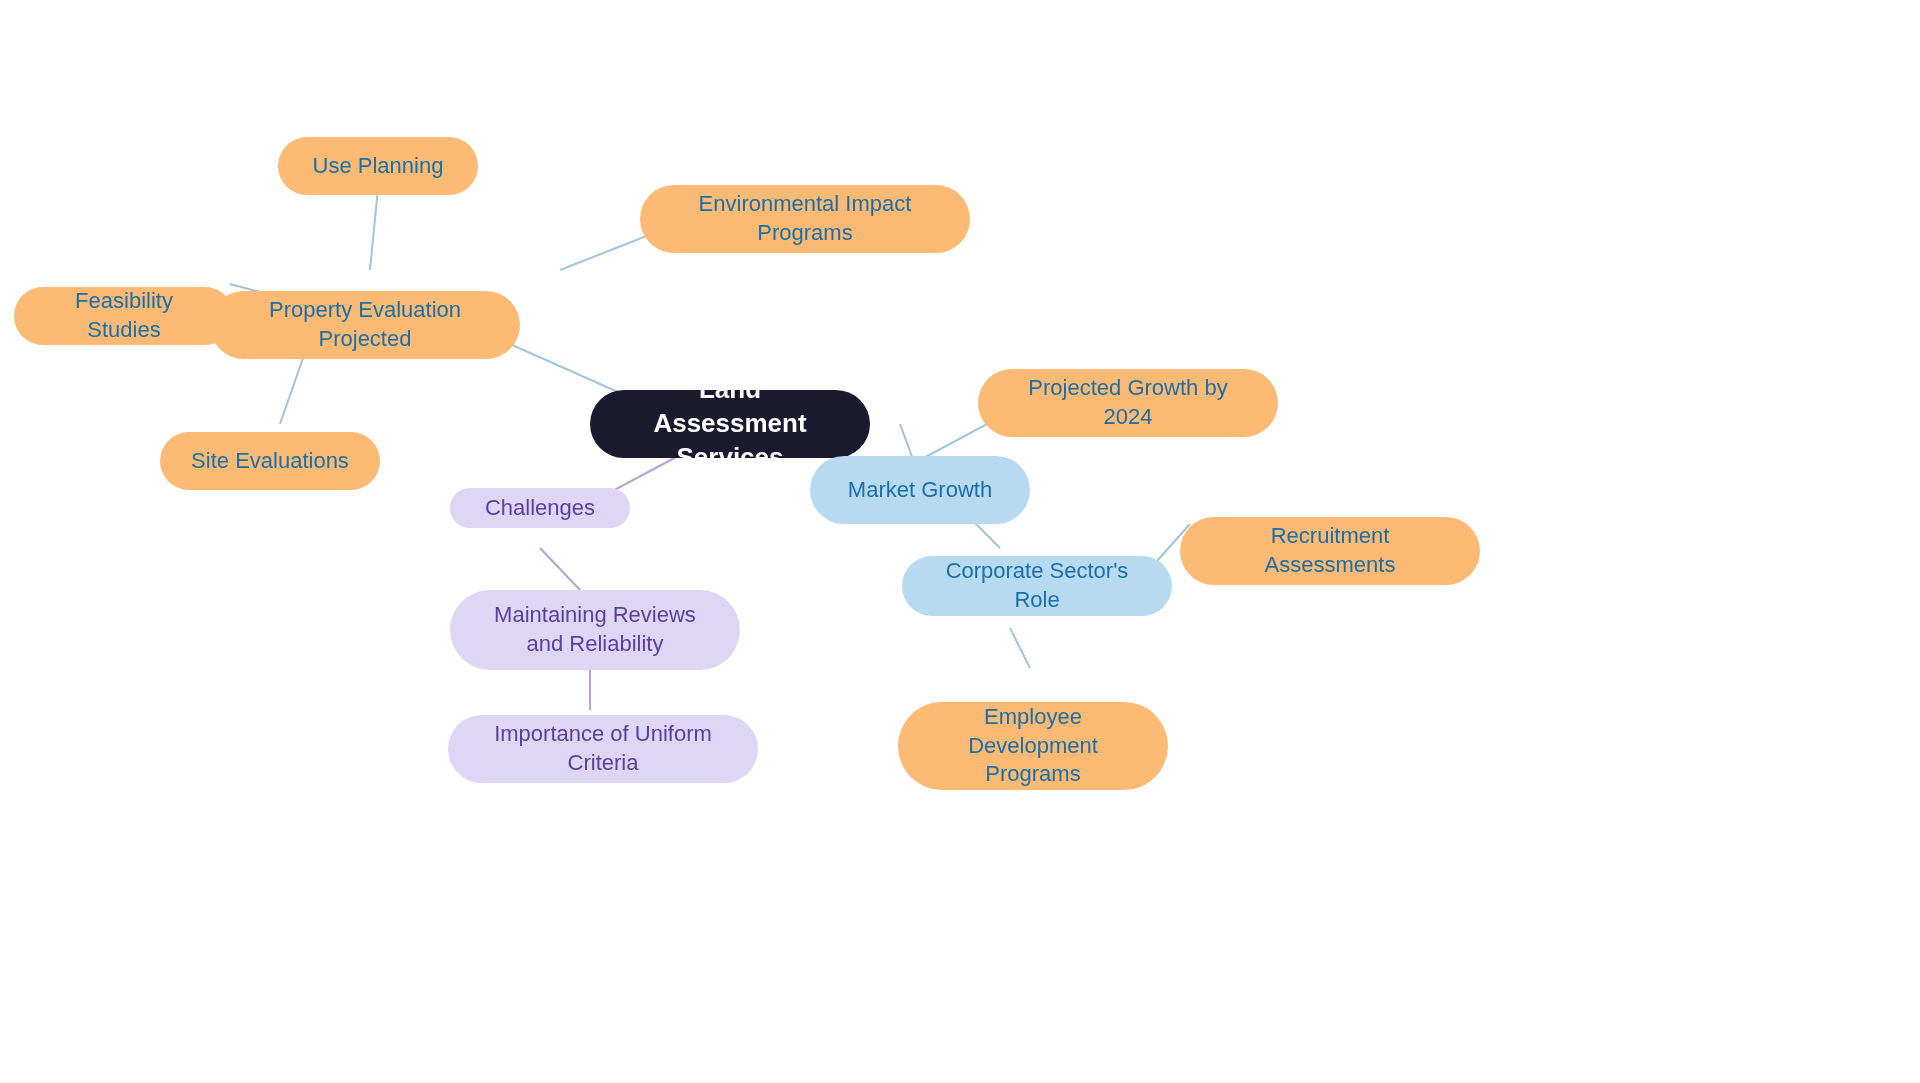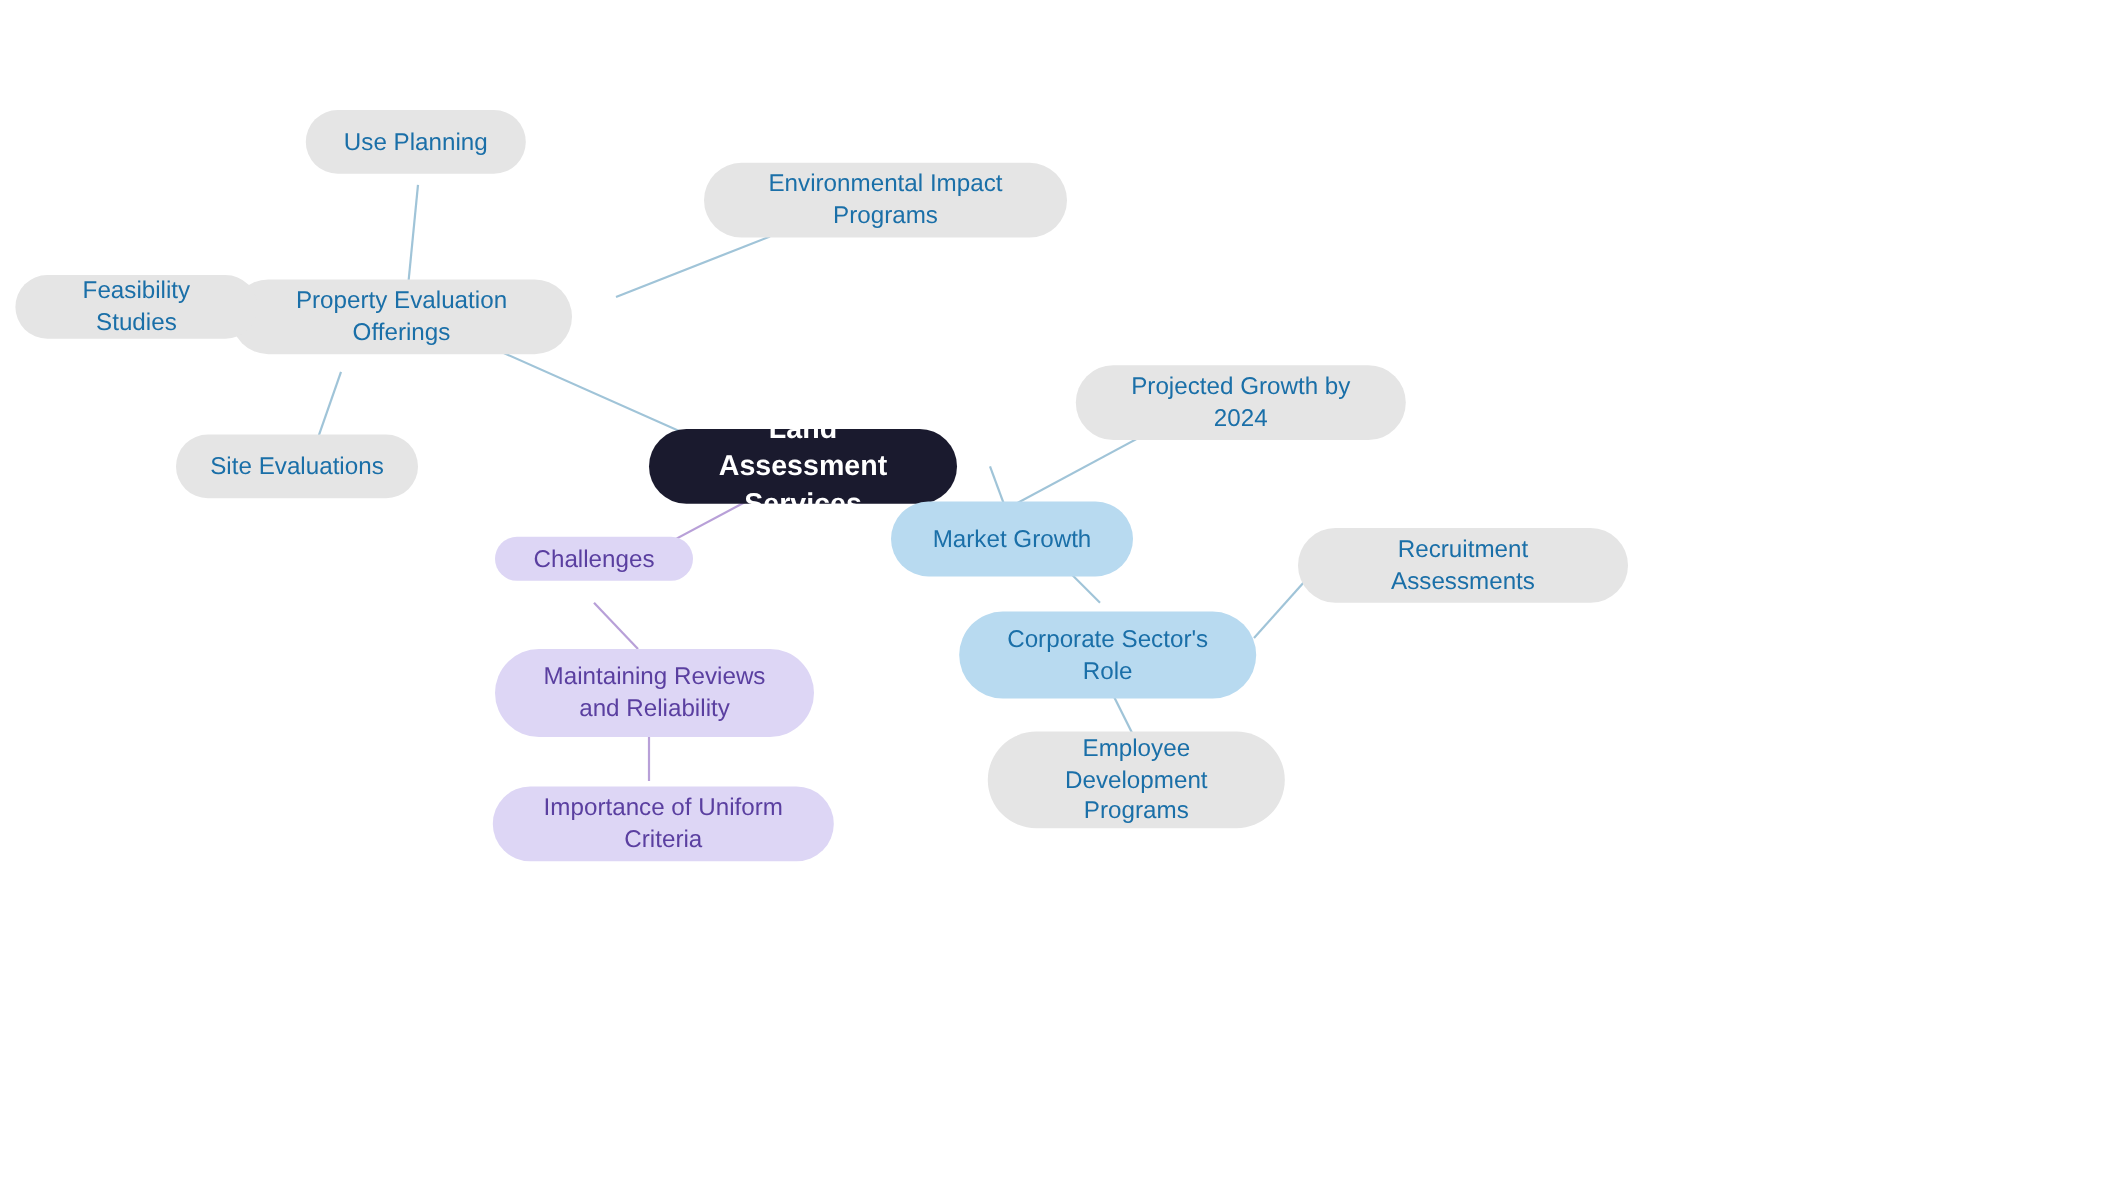--- a/index.html
+++ b/index.html
@@ -46,9 +46,10 @@
       border-radius: 50px;
     }
     .node-blue {
-      background: #e5e5e5;
+      background: #fdba74;
       color: #1a6fa8;
       border: none;
+      margin-top: 37px;
     }
     .node-purple {
       background: #ddd6f5;

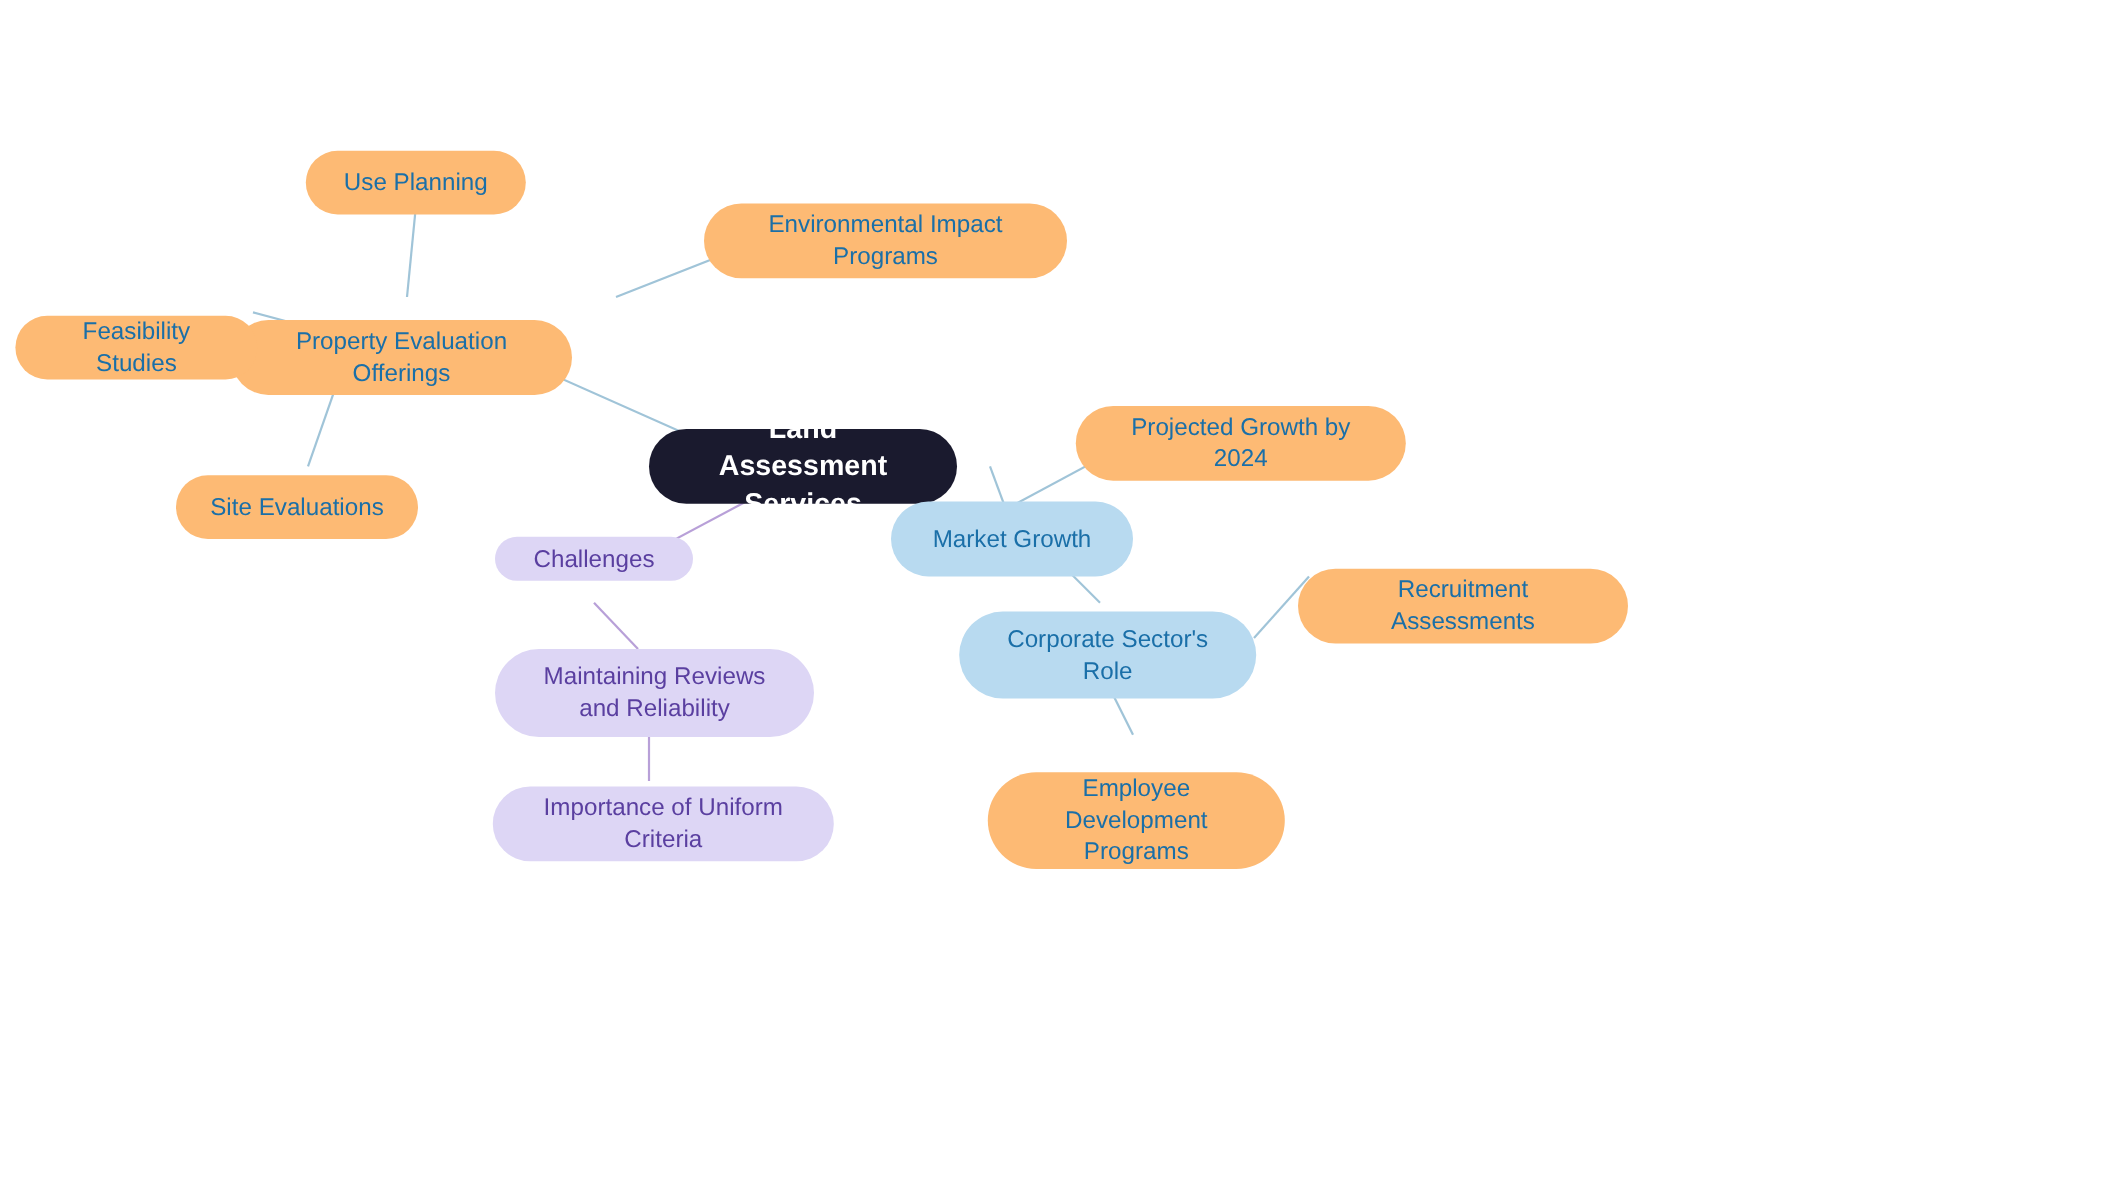--- a/index.html
+++ b/index.html
@@ -97,7 +97,7 @@
 
   <div class="node node-center" style="left: 590px; top: 390px; width: 280px; height: 68px;">Land Assessment Services</div>
 
-  <div class="node node-blue" style="left: 210px; top: 254px; width: 310px; height: 68px;">Property Evaluation Offerings</div>
+  <div class="node node-blue" style="left: 210px; top: 254px; width: 310px; height: 68px;">Property Evaluation Projected</div>
 
   <div class="node node-blue" style="left: 278px; top: 100px; width: 200px; height: 58px;">Use Planning</div>
 

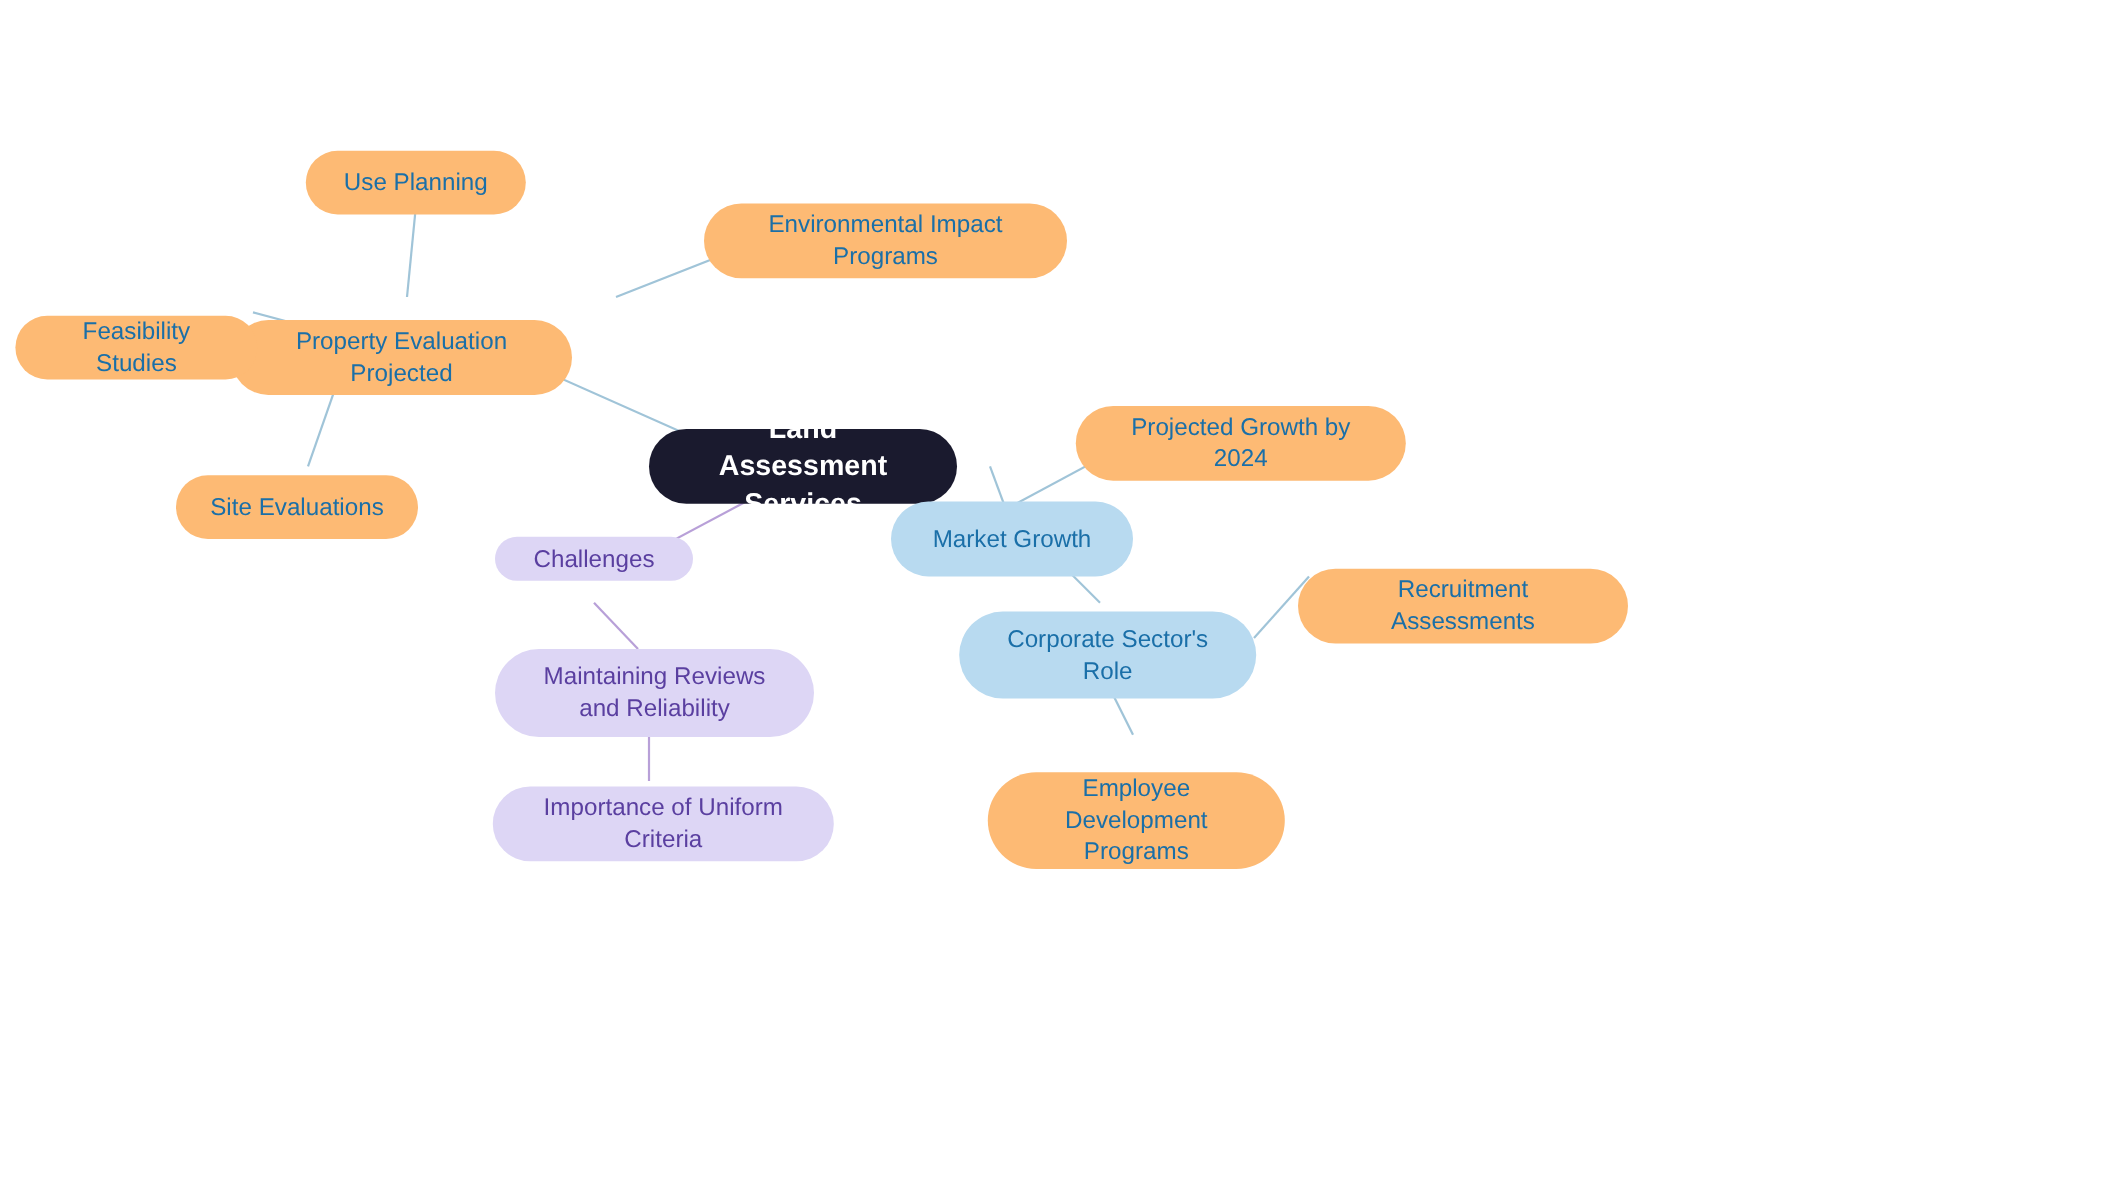--- a/index.html
+++ b/index.html
@@ -117,7 +117,7 @@
 
   <div class="node node-blue" style="left: 978px; top: 332px; width: 300px; height: 68px;">Projected Growth by 2024</div>
 
-  <div class="node node-blue-mid" style="left: 872px; top: 556px; width: 270px; height: 79px;">Corporate Sector's Role</div>
+  <div class="node node-blue-mid" style="left: 902px; top: 556px; width: 270px; height: 60px;">Corporate Sector's Role</div>
 
   <div class="node node-blue" style="left: 898px; top: 665px; width: 270px; height: 88px;">Employee Development Programs</div>
 

